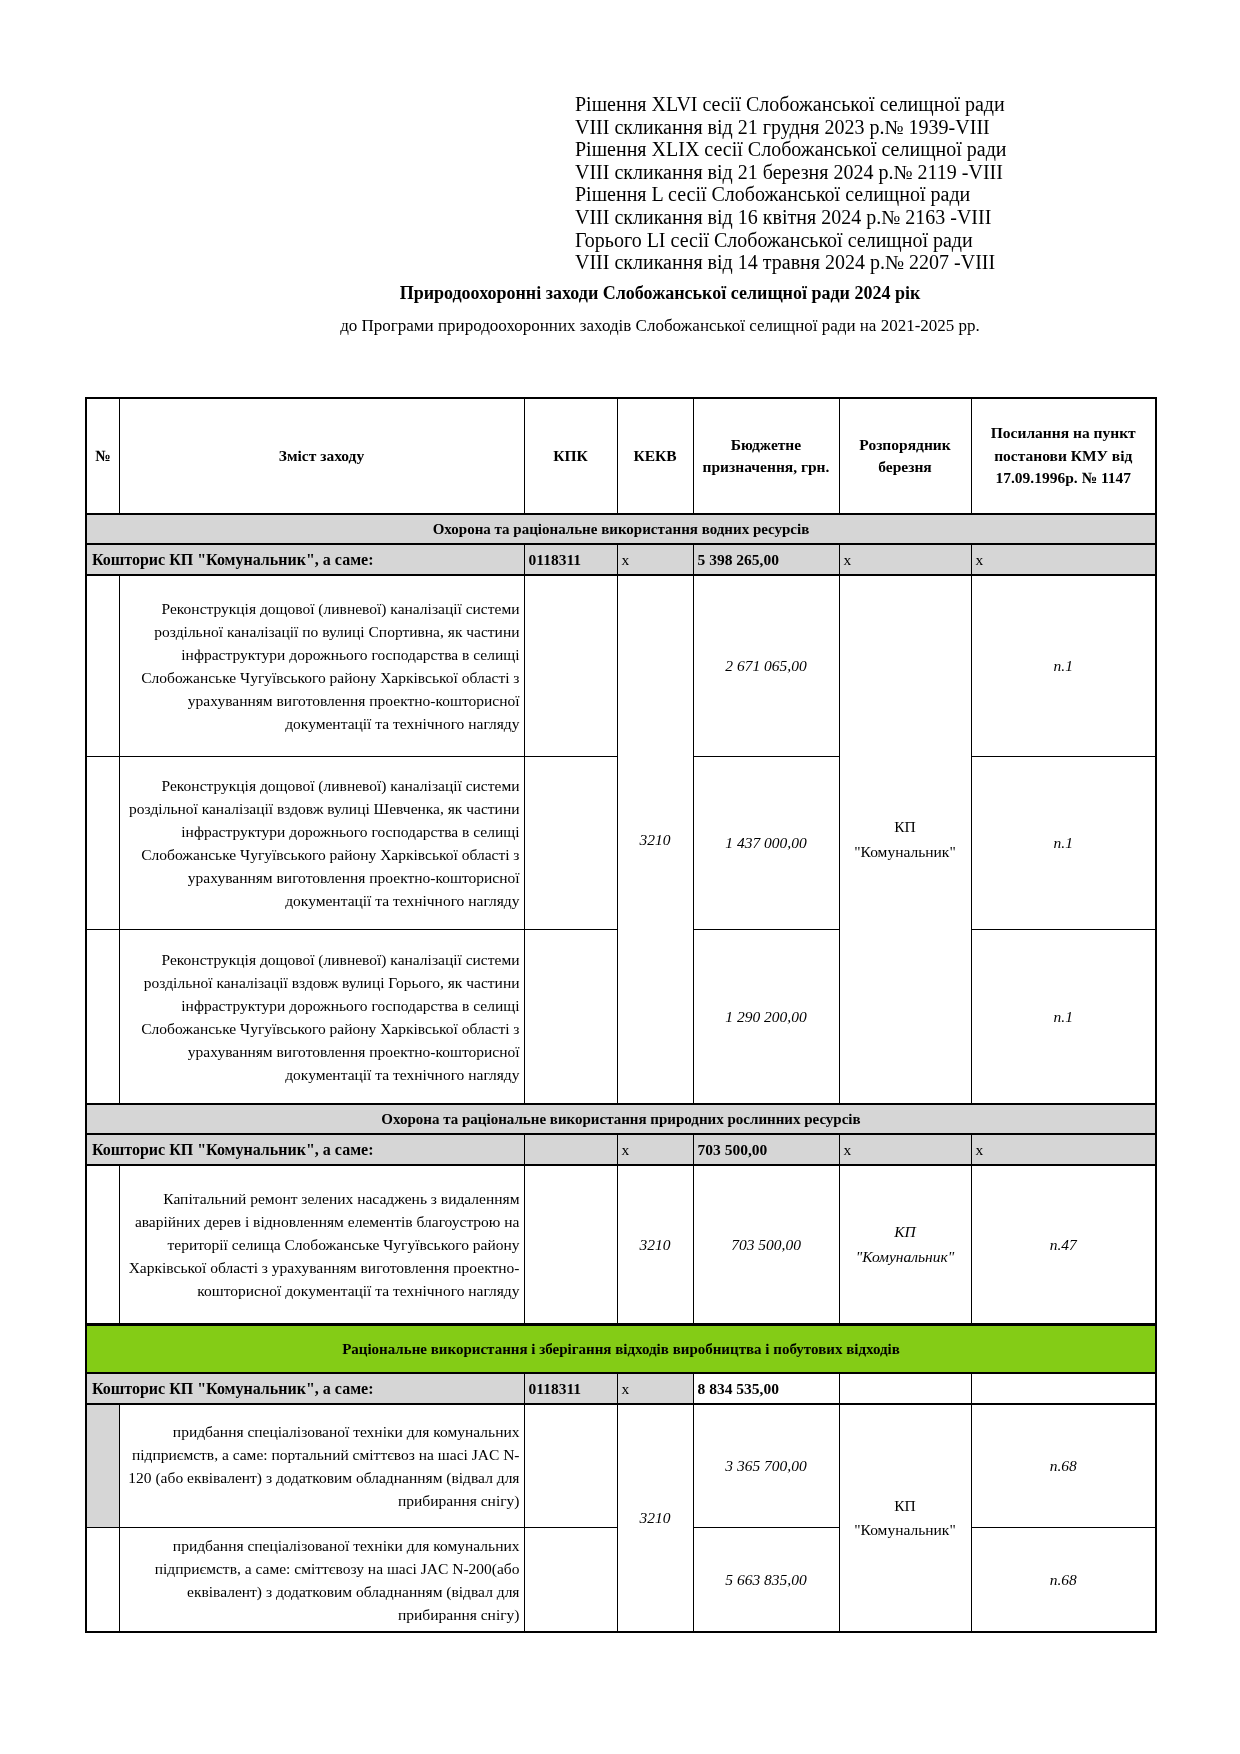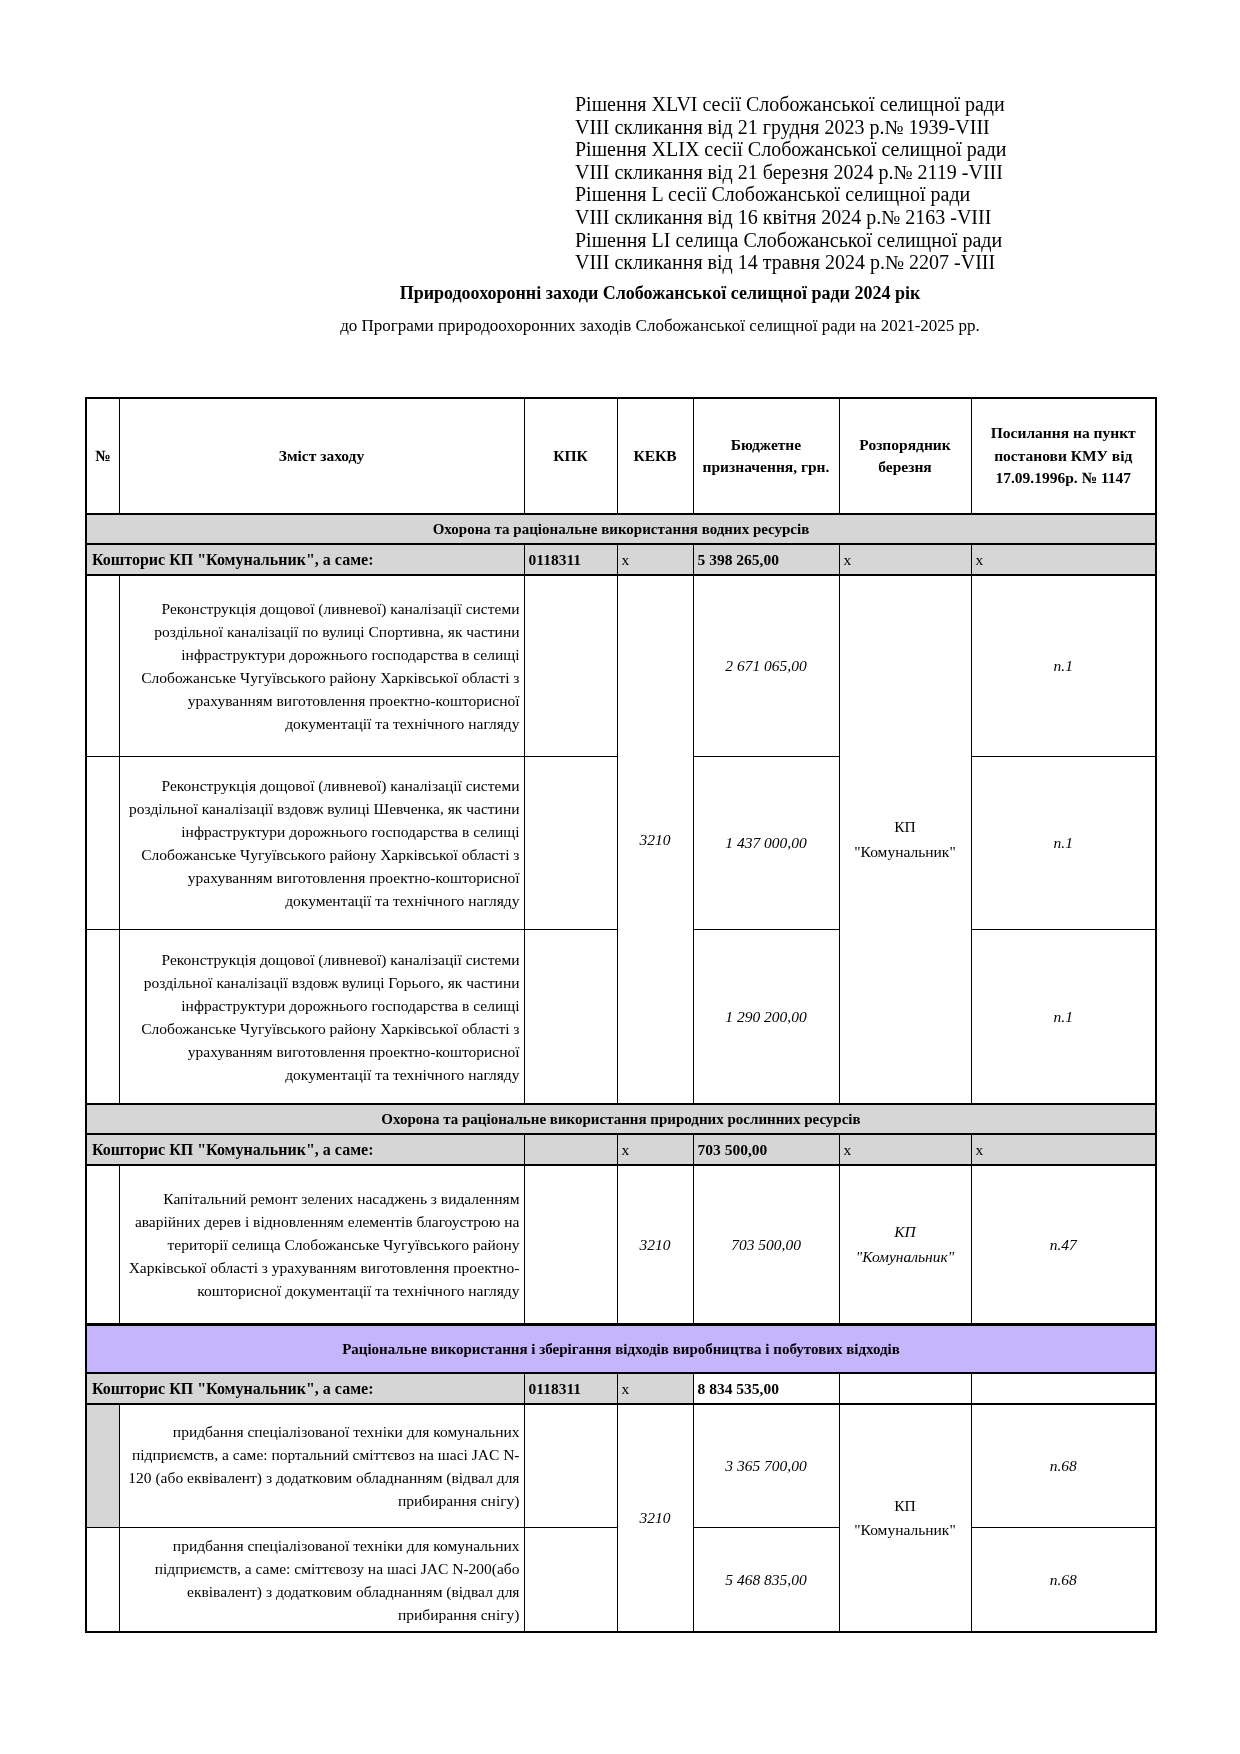--- a/index.html
+++ b/index.html
@@ -88,7 +88,7 @@
     <div>VIII скликання  від 21  березня 2024 р.№ 2119 -VIII</div>
     <div>Рішення L сесії Слобожанської селищної ради</div>
     <div>VIII скликання  від 16 квітня 2024 р.№ 2163  -VIII</div>
-    <div>Рішення LI селища Слобожанської селищної ради</div>
+    <div>Горього LI сесії Слобожанської селищної ради</div>
     <div>VIII скликання  від 14 травня 2024 р.№ 2207 -VIII</div>
   </div>
 

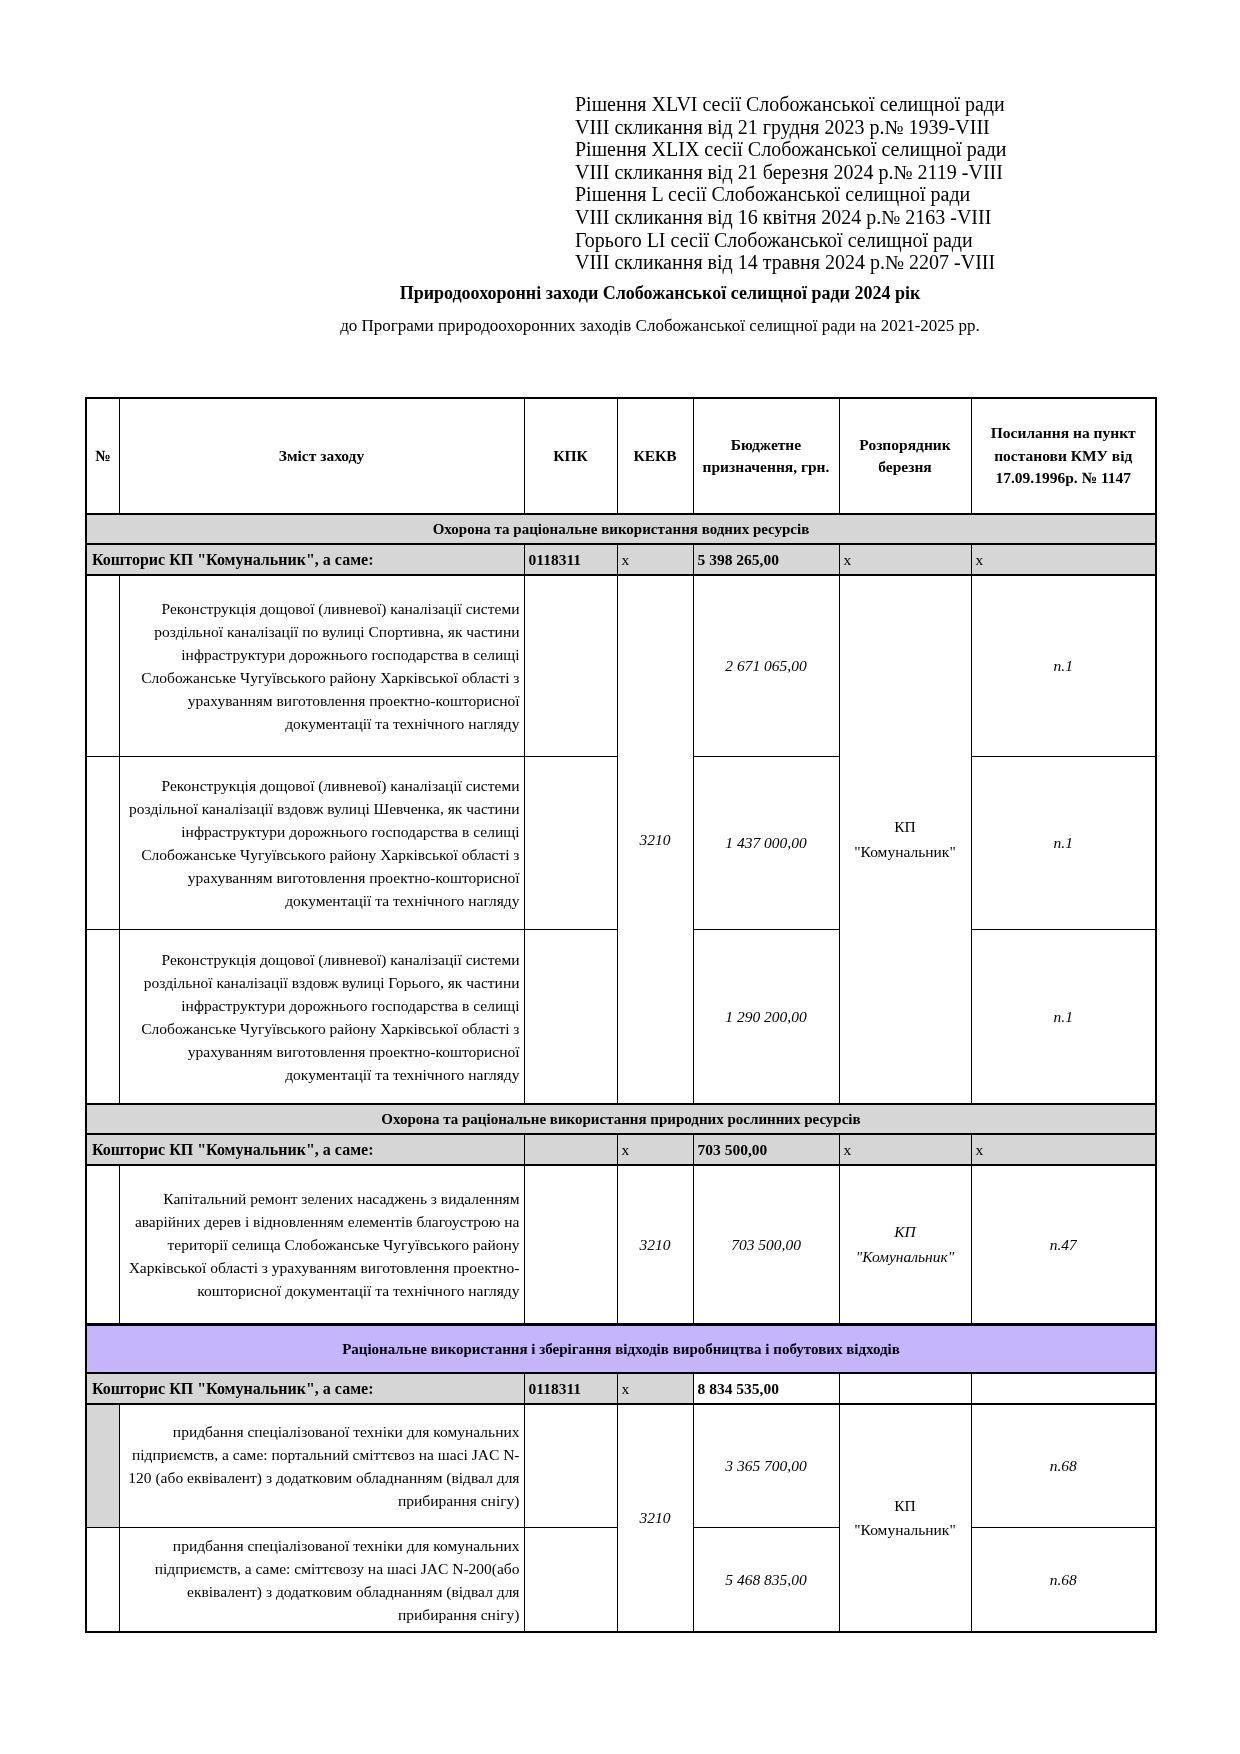--- a/index.html
+++ b/index.html
@@ -49,7 +49,7 @@
     text-align: center; font-weight: bold; font-size: 15px;
     border-top-width: 2px; border-bottom-width: 2px;
   }
-  tr.section.s3 td { background: #c4b5fd; height: 44px; border-top-width: 3px; text-align: center; }
+  tr.section.s3 td { background: #84cc16; height: 44px; border-top-width: 3px; text-align: center; }
 
   tr.estimate td { height: 27px; border-bottom-width: 2px; text-align: left; }
   tr.estimate td.gray { background: #d6d6d6; }

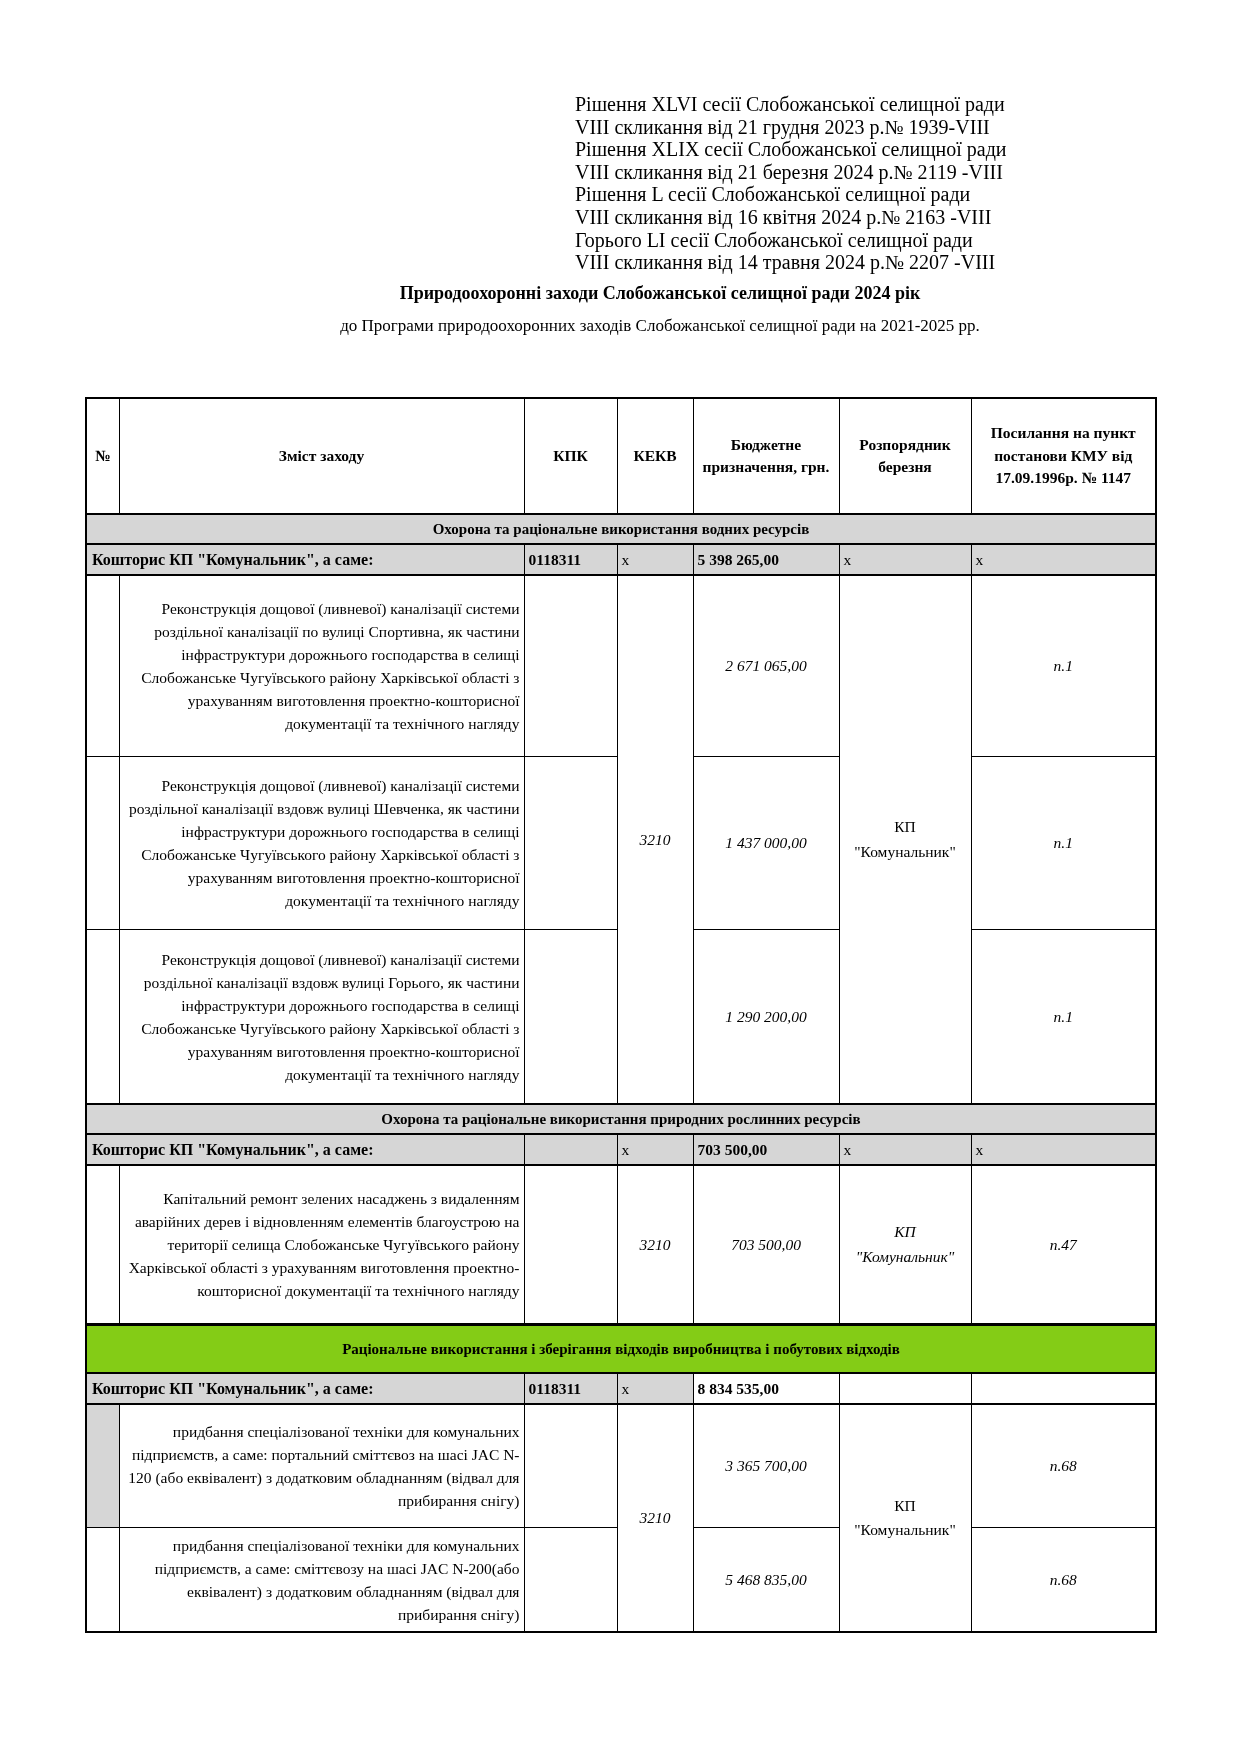--- a/index.html
+++ b/index.html
@@ -197,7 +197,7 @@
       <td class="num-col"></td>
       <td class="txt">придбання спеціалізованої техніки  для комунальних підприємств, а саме: сміттєвозу на шасі JAC N-200(або еквівалент) з додатковим обладнанням (відвал для прибирання снігу)</td>
       <td></td>
-      <td class="c">5 468 835,00</td>
+      <td class="c">5 663 835,00</td>
       <td class="c">п.68</td>
     </tr>
   </tbody>

